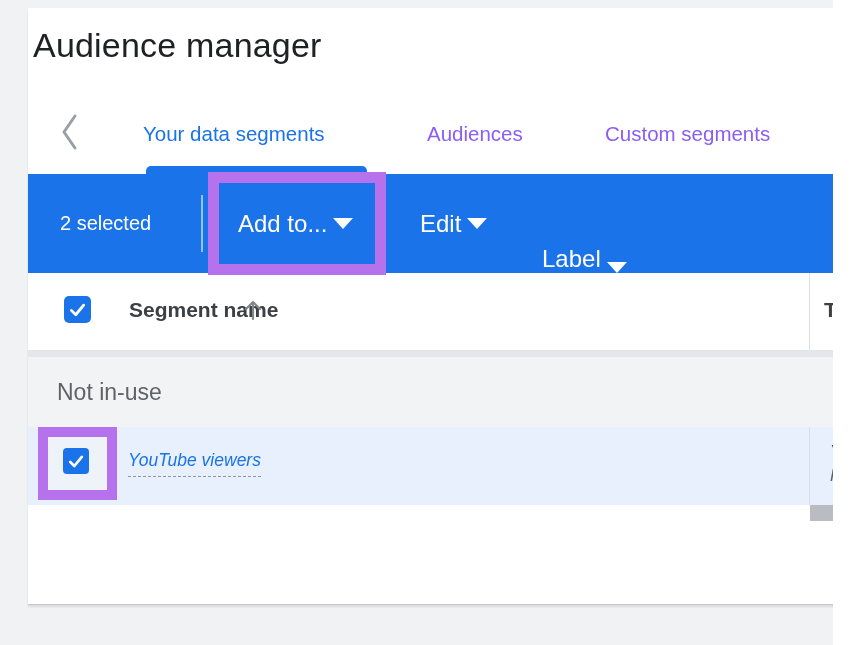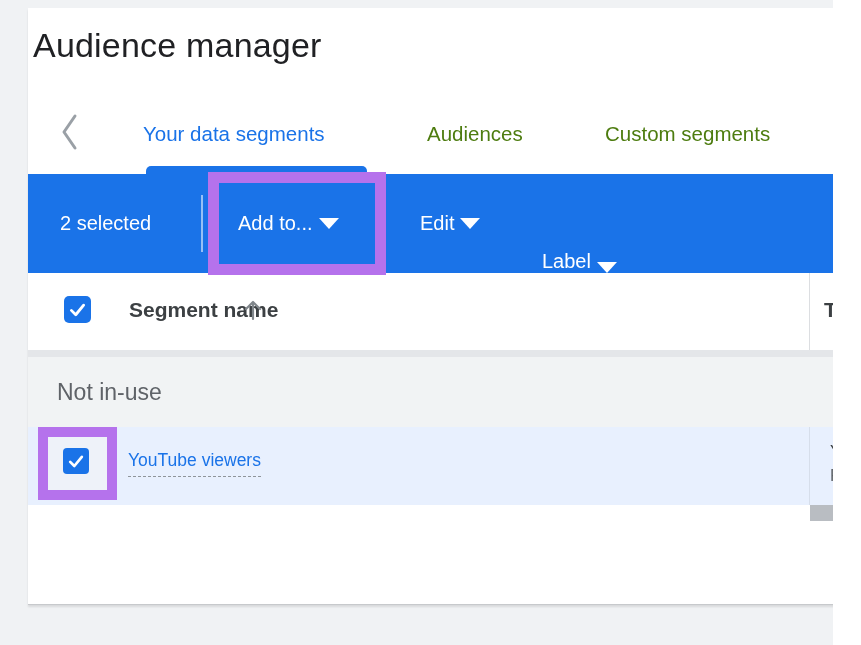--- a/index.html
+++ b/index.html
@@ -34,7 +34,7 @@
     font-size:20.5px;font-weight:500;white-space:nowrap;cursor:pointer;
   }
   .tab.active{color:#1a73e8;}
-  .tab.inactive{color:#4d7c0f;}
+  .tab.inactive{color:#8b5cf6;}
   .tab-indicator{
     left:146px;top:166px;width:221px;height:9px;
     background:#1a73e8;border-radius:5px 5px 0 0;

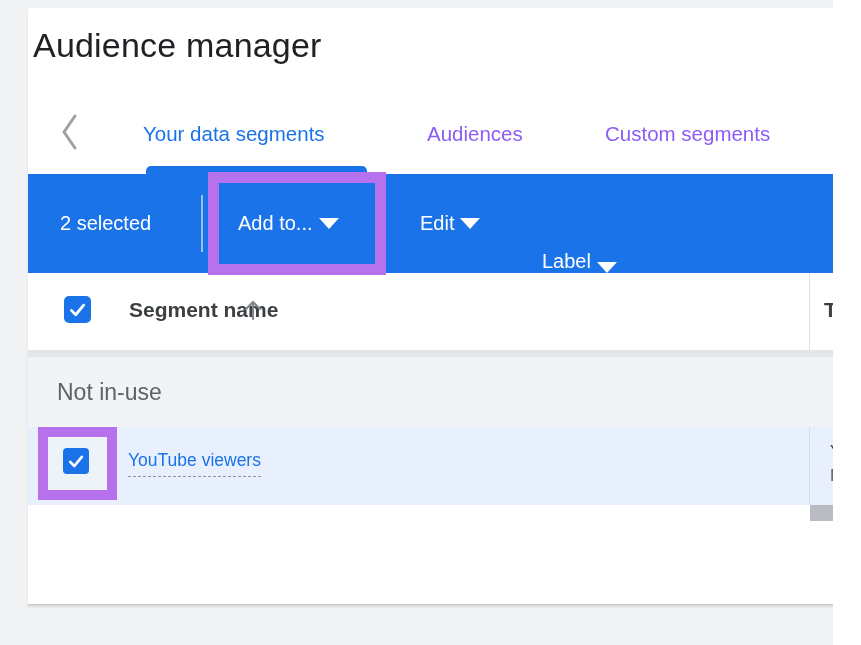--- a/index.html
+++ b/index.html
@@ -50,7 +50,7 @@
   .bar-btn{
     position:absolute;top:0;height:99px;
     display:flex;align-items:center;gap:6px;
-    font-size:20px;font-weight:500;color:#fff;
+    font-size:24px;font-weight:500;color:#fff;
     background:transparent;border:0;padding:0;cursor:pointer;
     font-family:"Liberation Sans", sans-serif;
   }

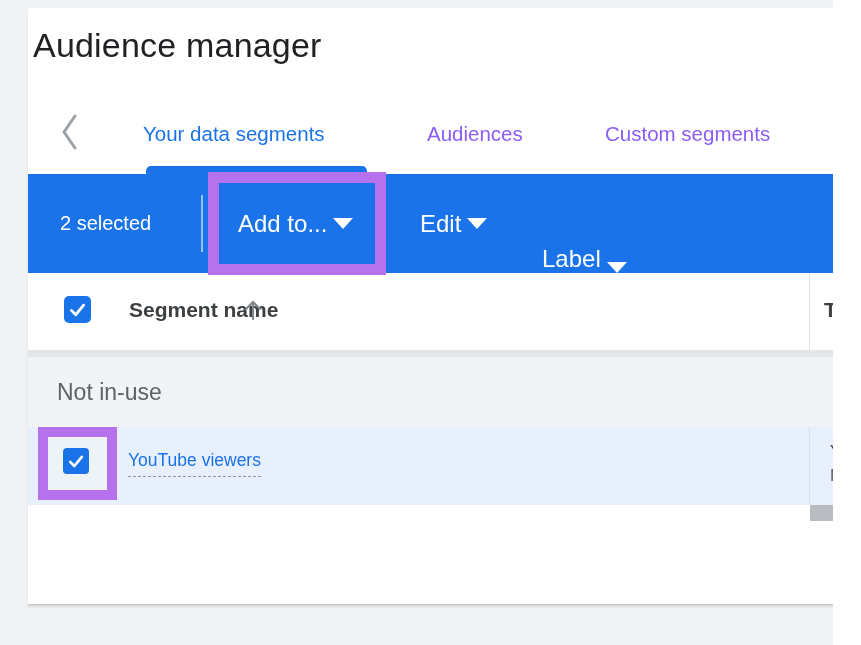--- a/index.html
+++ b/index.html
@@ -101,7 +101,7 @@
     font-size:23px;color:#5f6368;white-space:nowrap;
   }
   .data-row{
-    left:28px;top:427px;width:833px;height:78px;background:#e8f0fe;
+    left:28px;top:427px;width:833px;height:78px;background:#e8f0fe;font-style:italic;
   }
   .row-divider{position:absolute;left:781px;top:0;width:1px;height:78px;background:rgba(60,64,67,.10);}
   .segment-link{

